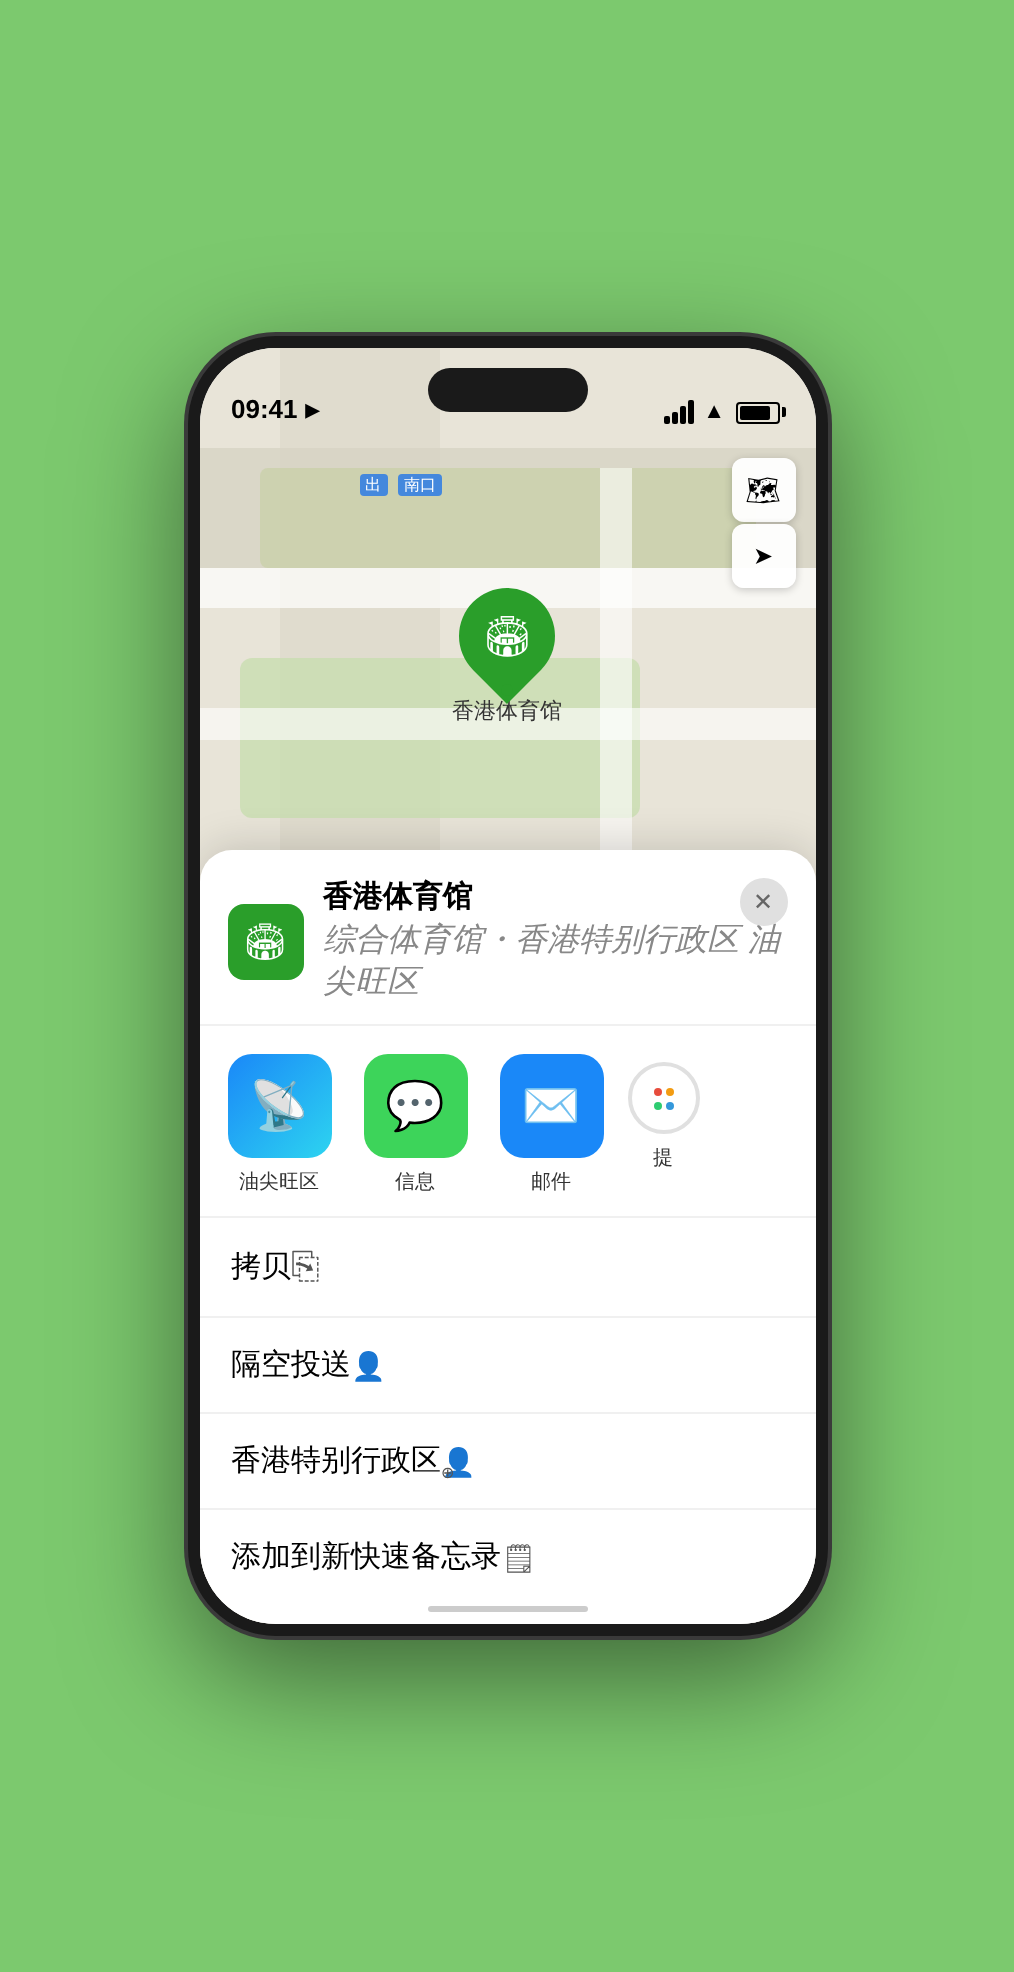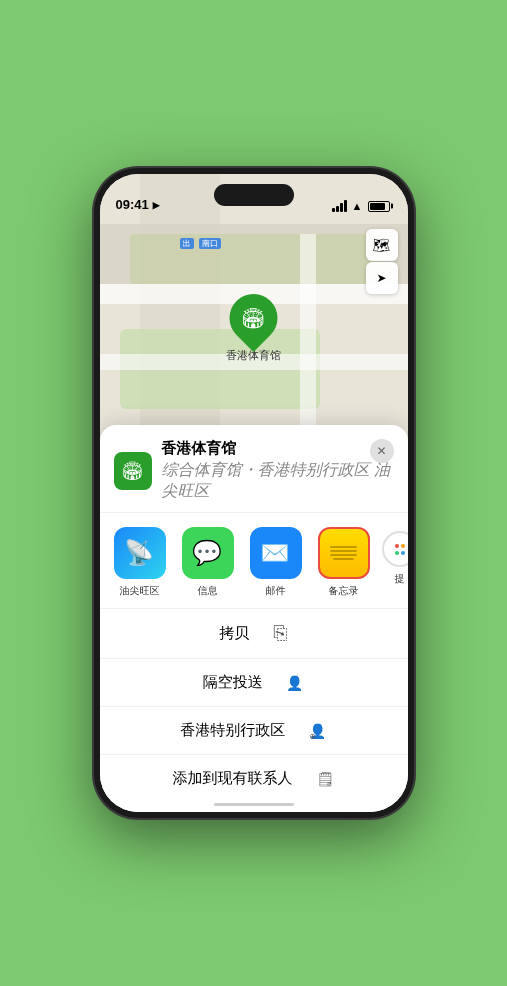--- a/index.html
+++ b/index.html
@@ -477,15 +477,6 @@
           <span class="share-label">邮件</span>
         </div>
 
-        <div class="share-item">
-          <div class="share-icon-wrap notes-bg" style="flex-direction:column;gap:2px;padding:6px;">
-            <div style="height:2px;background:rgba(80,60,0,0.35);border-radius:1px;width:75%;margin:0 auto;"></div>
-            <div style="height:2px;background:rgba(80,60,0,0.35);border-radius:1px;width:75%;margin:0 auto;"></div>
-            <div style="height:2px;background:rgba(80,60,0,0.35);border-radius:1px;width:75%;margin:0 auto;"></div>
-            <div style="height:2px;background:rgba(80,60,0,0.35);border-radius:1px;width:60%;margin:0 auto;"></div>
-          </div>
-          <span class="share-label">备忘录</span>
-        </div>
 
         <div class="more-btn-wrap">
           <div class="more-dots">

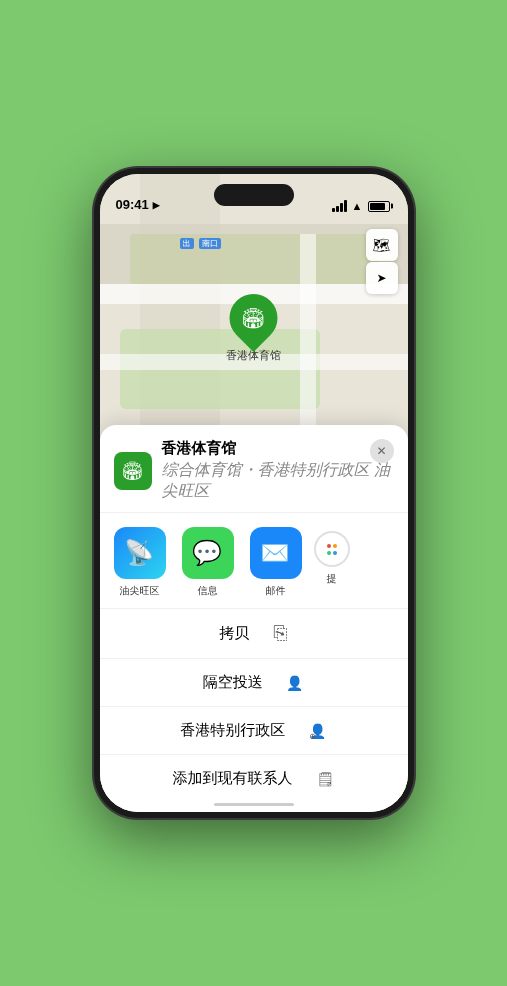--- a/index.html
+++ b/index.html
@@ -351,11 +351,10 @@
     .action-item {
       display: flex;
       align-items: center;
-      justify-content: center;
+      justify-content: flex-start;
       padding: 14px 16px;
       border-bottom: 1px solid #f0f0f0;
       cursor: pointer;
-      gap: 24px;
     }
 
     .action-item:last-child {

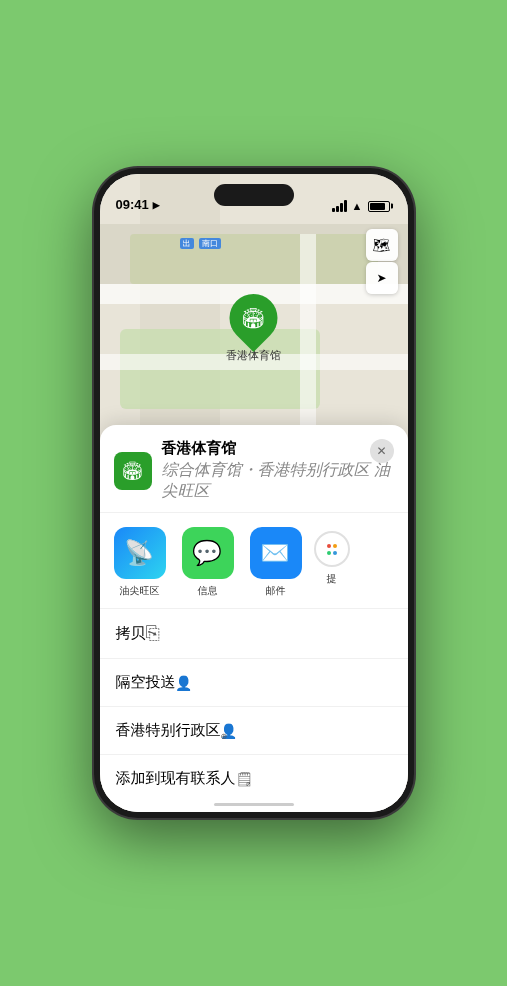--- a/index.html
+++ b/index.html
@@ -508,7 +508,7 @@
           </span>
         </div>
         <div class="action-item">
-          <span class="action-label">添加到现有联系人</span>
+          <span class="action-label">添加到新快速备忘录</span>
           <span class="action-icon" style="font-size:14px;">🗒</span>
         </div>
       </div>

